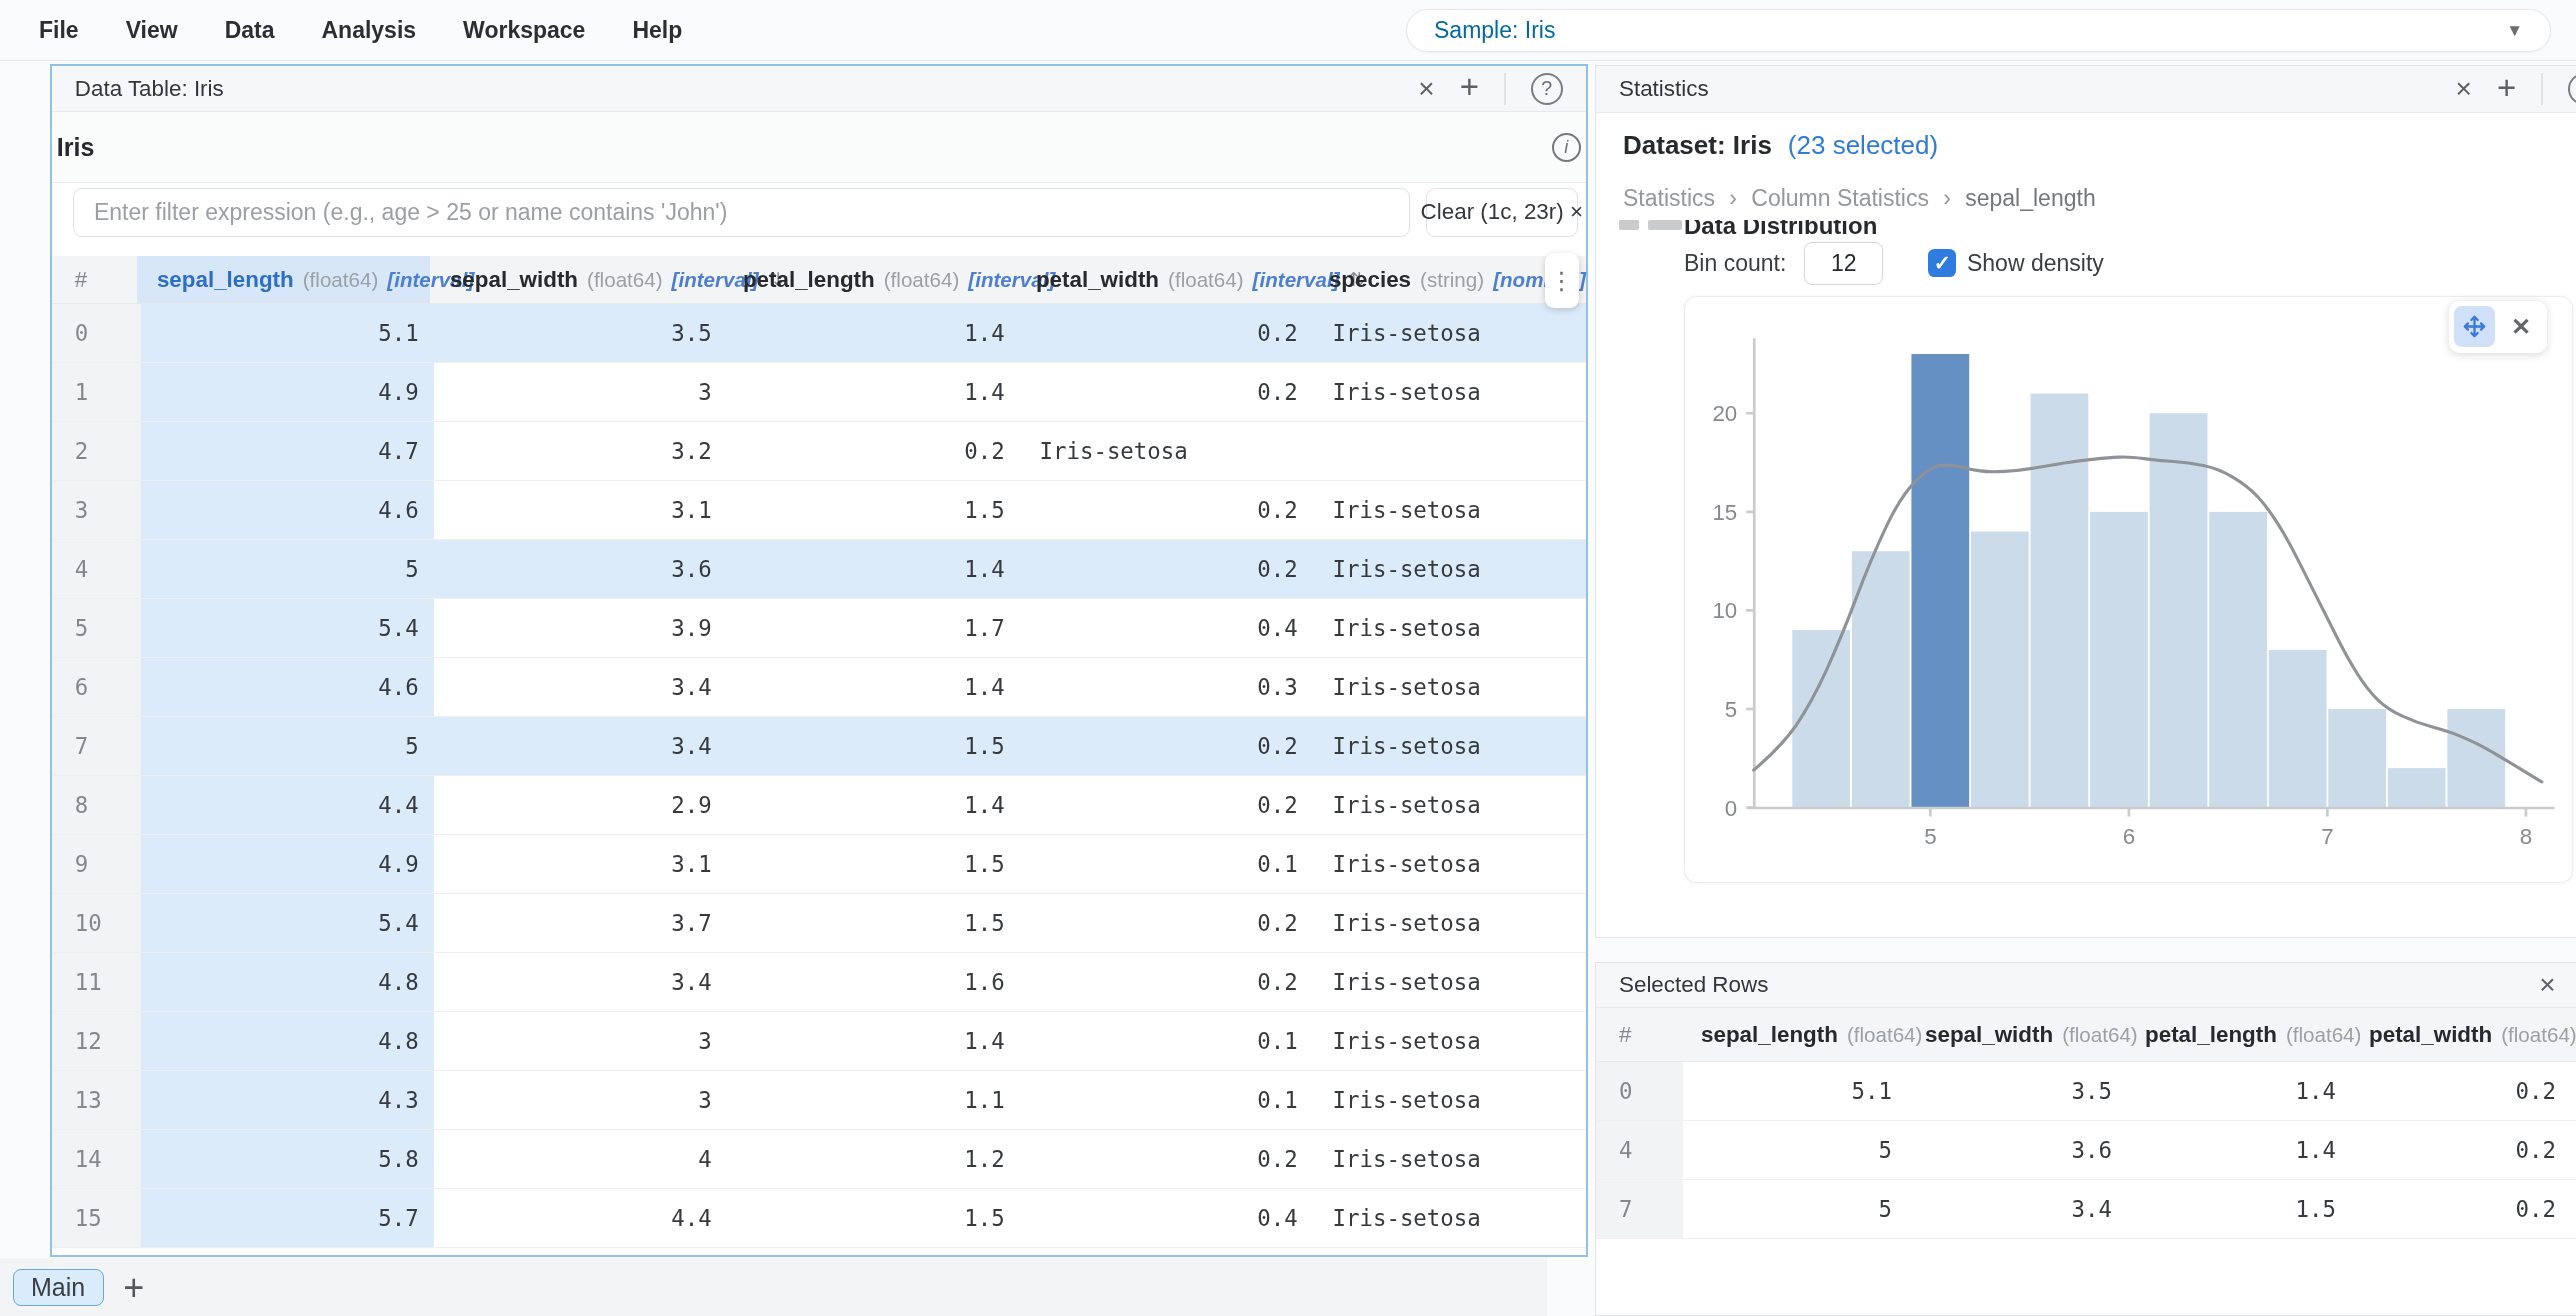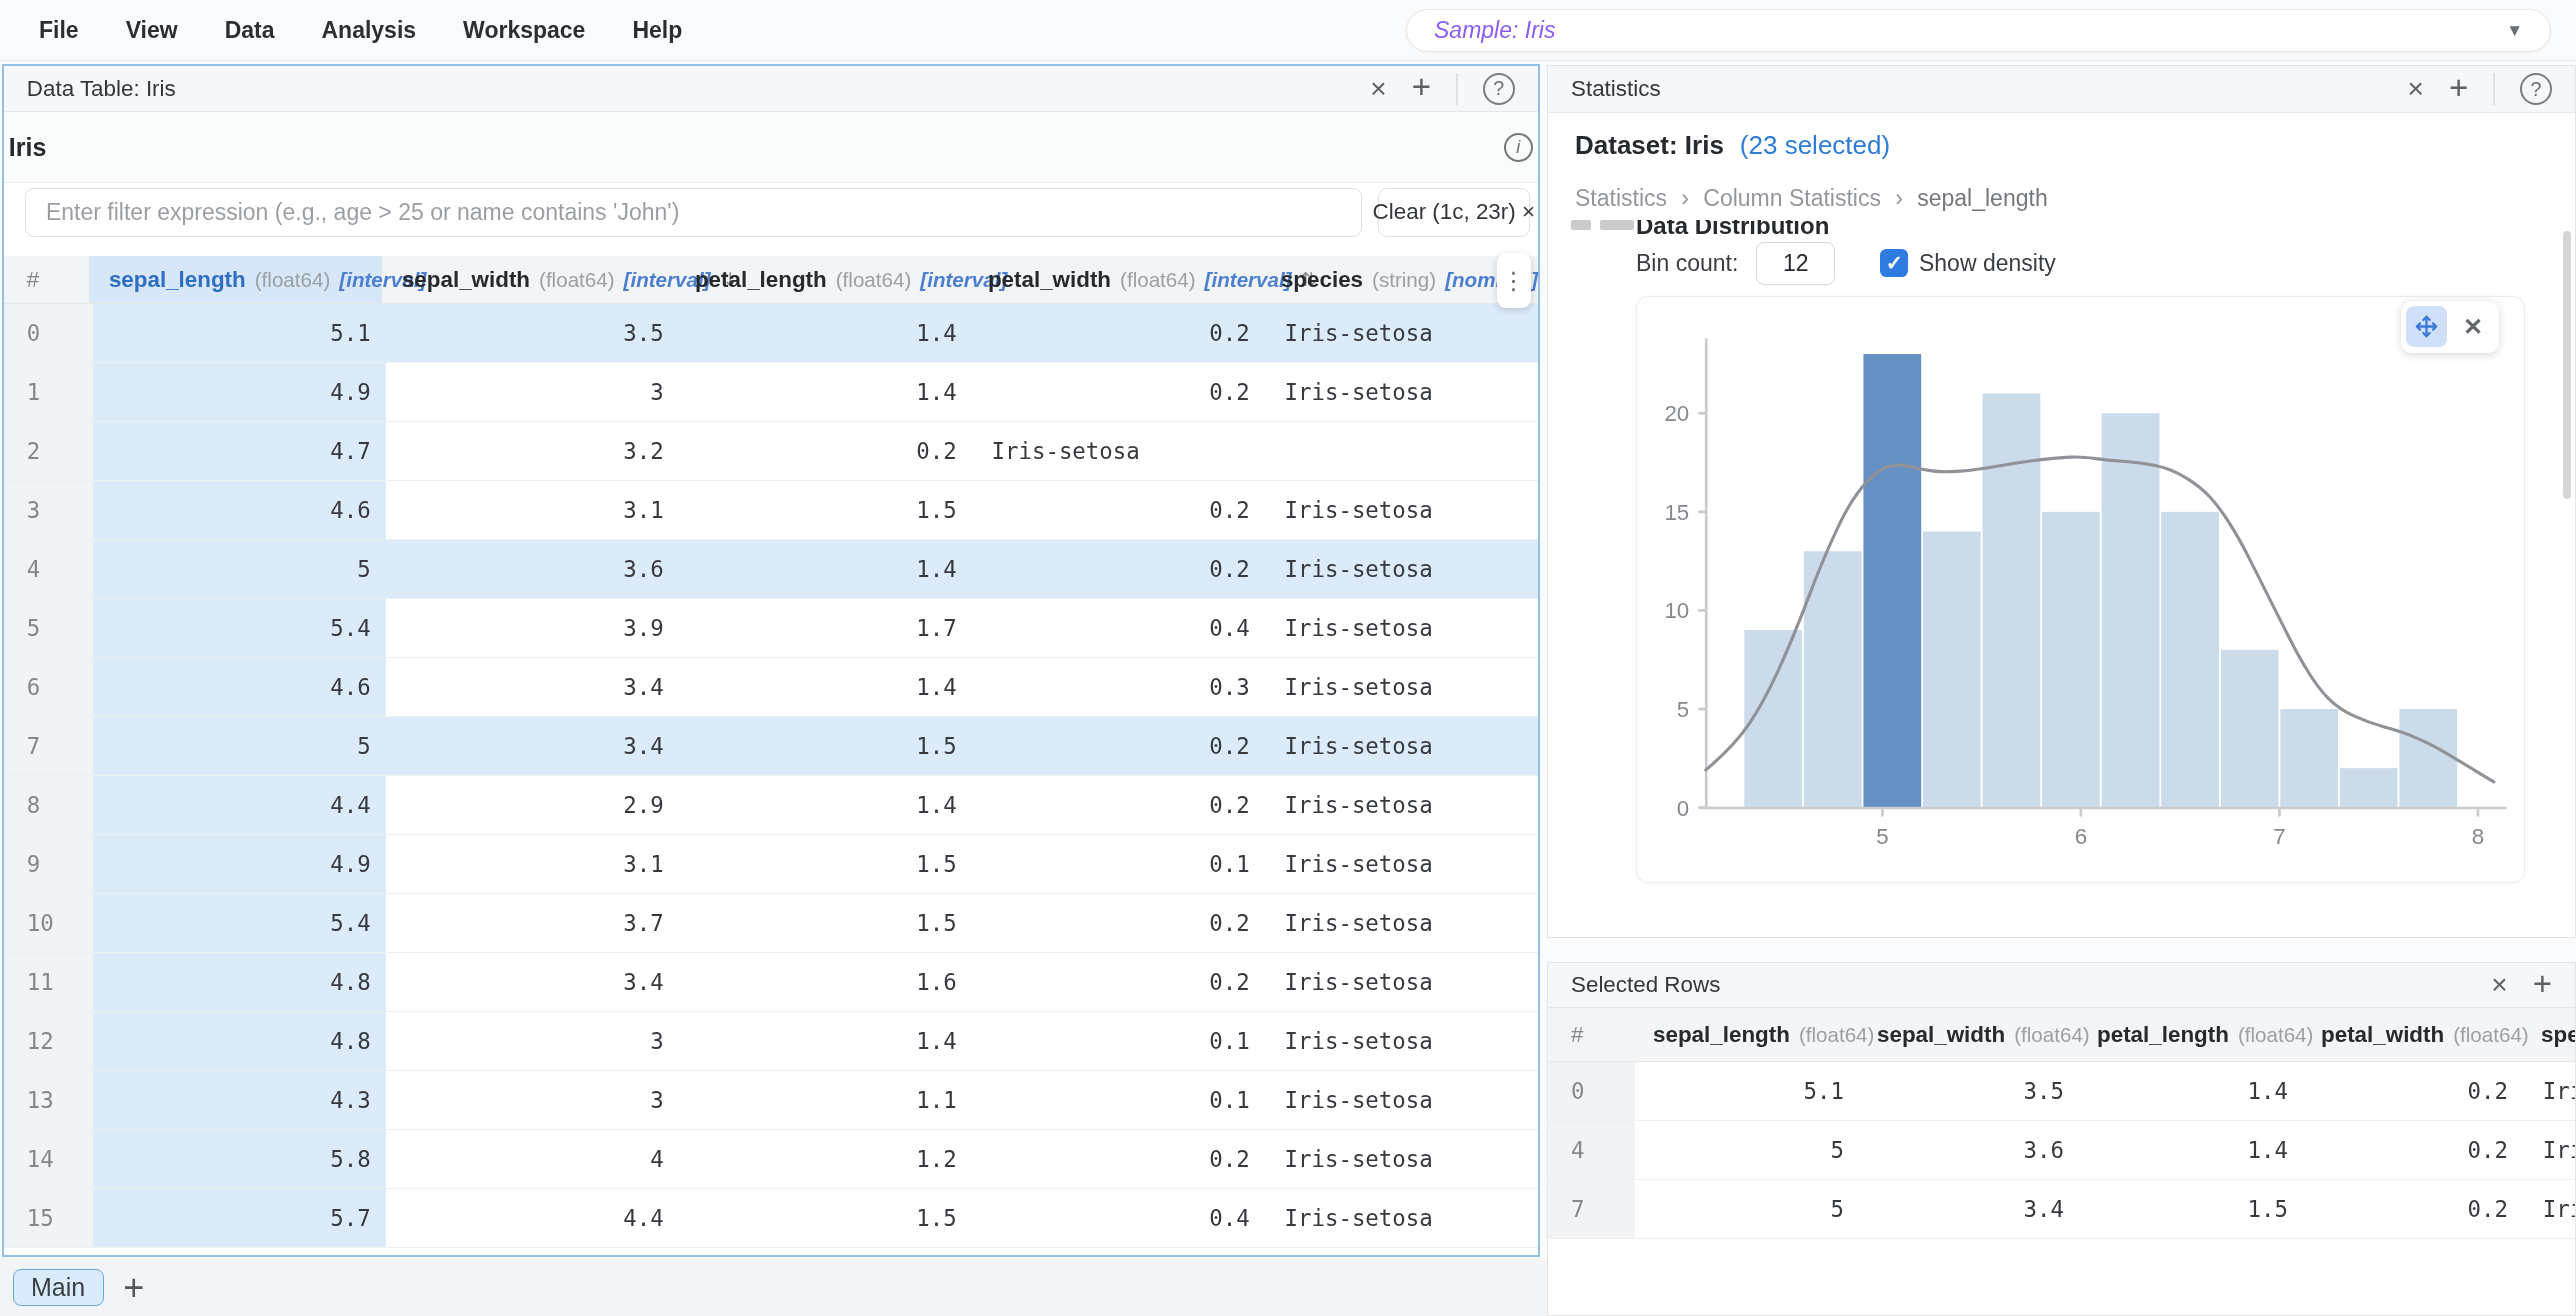--- a/index.html
+++ b/index.html
@@ -16,7 +16,7 @@
              background:#ffffff; border:1.8px solid #e5e6e8; border-radius:23px;
              display:flex; align-items:center; padding:0 27px;
              box-shadow:0 0.9px 2.7px rgba(0,0,0,0.04); }
-  #sample-selector .val { font-size:23px; font-style:italic; color:#8b5cf6; }
+  #sample-selector .val { font-size:23px; color:#0369a1; }
   #sample-selector .arrow { margin-left:auto; font-size:17px; color:#6a6e72; }
 
   

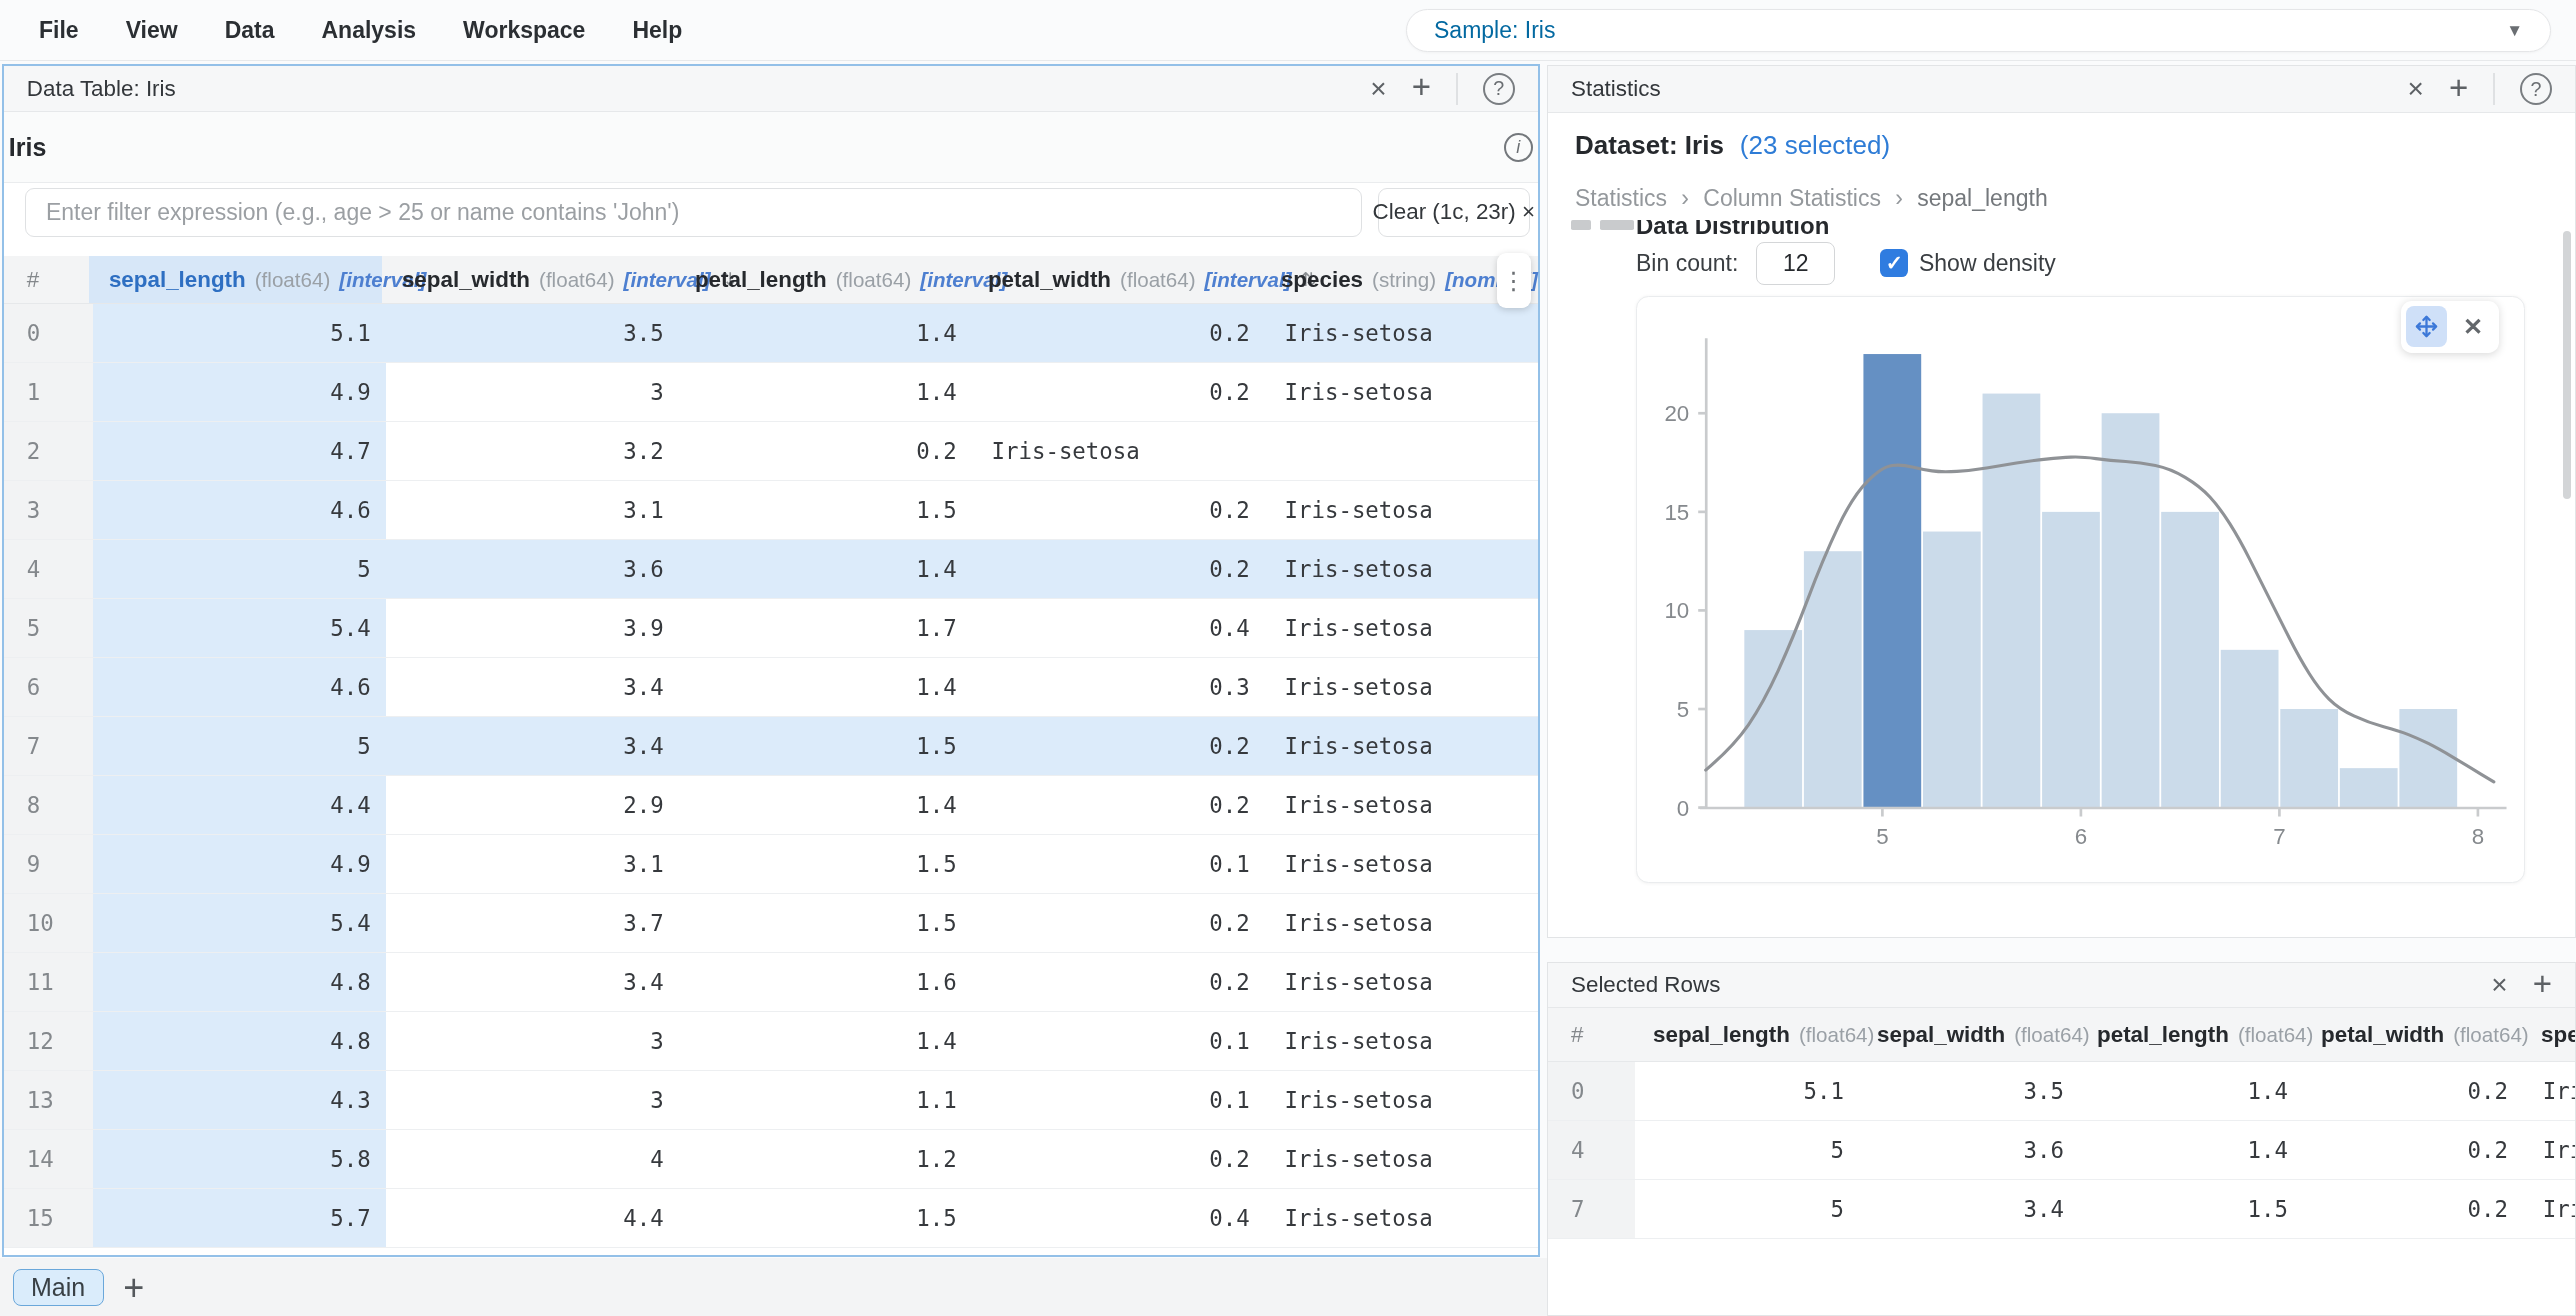--- a/index.html
+++ b/index.html
@@ -20,7 +20,7 @@
   #sample-selector .arrow { margin-left:auto; font-size:17px; color:#6a6e72; }
 
   
-  .panel { position:absolute; background:#ffffff; }
+  .panel { position:absolute; background:#ffffff;margin-left:48px; }
   .titlebar { background:#f6f7f8; border-bottom:1.8px solid #e6e8ea;
               display:flex; align-items:center; padding:0 23px; }
   .titlebar .ptitle { font-size:22.4px; font-weight:500; color:#33373b; }

